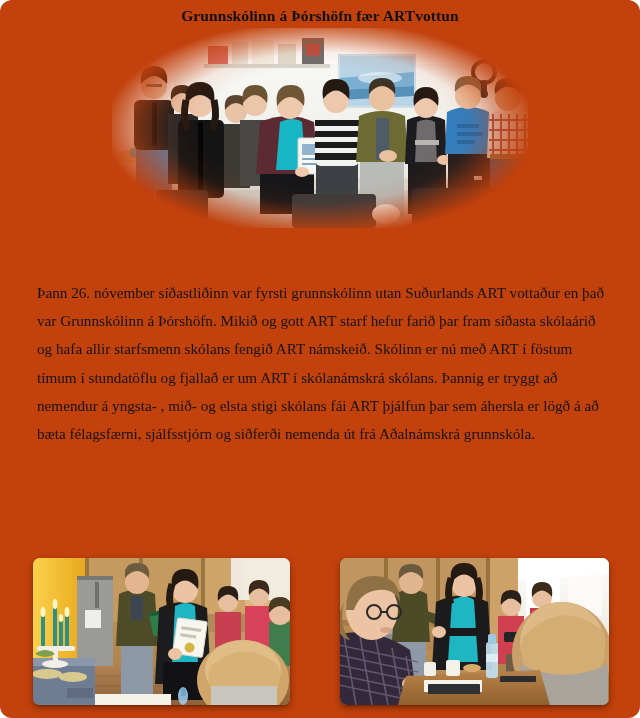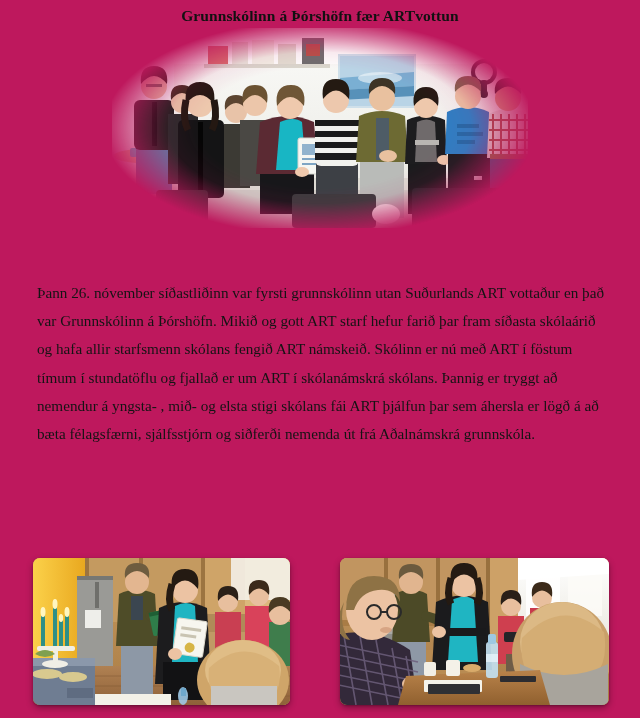--- a/index.html
+++ b/index.html
@@ -19,7 +19,8 @@
   .page {
     position: absolute;
     inset: 0;
-    background: #be185d;
+    background: #c2410c;
+    border-radius: 12px;
   }
 
   

